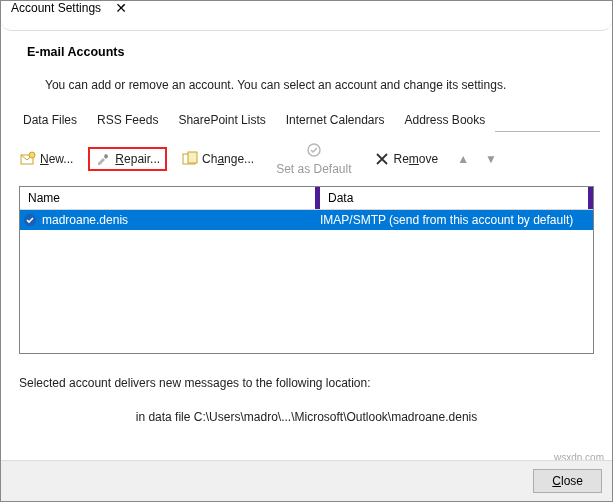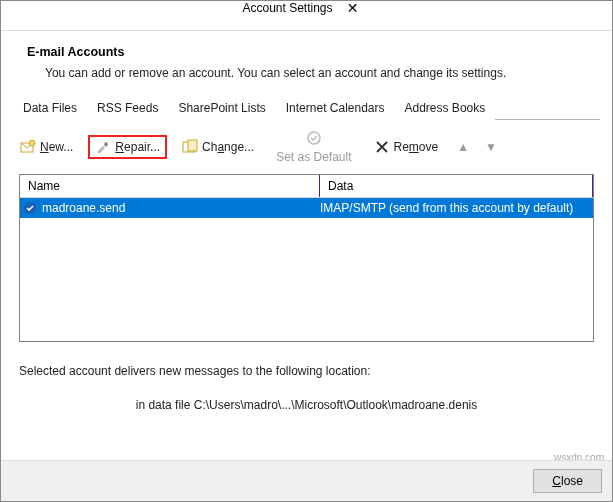--- a/index.html
+++ b/index.html
@@ -4,7 +4,7 @@
   <style>
     * { box-sizing: border-box; margin: 0; padding: 0; }
     body { font-family: "Segoe UI", Tahoma, sans-serif; font-size: 12px; background: #fff; width: 613px; height: 502px; overflow: hidden; position: relative; border: 1px solid #888; }
-    .titlebar { display: flex; justify-content: center; align-items: center; height: 30px; padding: 0 8px 15px 10px; border-bottom: 1px solid #ddd; }
+    .titlebar { display: flex; justify-content: flex-start; align-items: center; height: 30px; padding: 0 8px 15px 10px; border-bottom: 1px solid #ddd; border-radius: 10px; }
     .close-x { width: 40px; height: 28px; display: flex; align-items: center; justify-content: center; cursor: pointer; font-size: 14px; }
     .header-block { padding: 14px 26px 14px 26px; }
     .header-title { font-weight: bold; font-size: 12.5px; margin-bottom: 7px; }

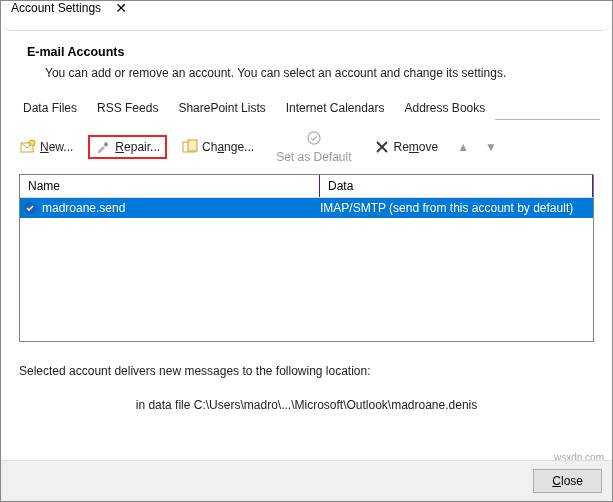--- a/index.html
+++ b/index.html
@@ -7,7 +7,7 @@
     .titlebar { display: flex; justify-content: flex-start; align-items: center; height: 30px; padding: 0 8px 15px 10px; border-bottom: 1px solid #ddd; border-radius: 10px; }
     .close-x { width: 40px; height: 28px; display: flex; align-items: center; justify-content: center; cursor: pointer; font-size: 14px; }
     .header-block { padding: 14px 26px 14px 26px; }
-    .header-title { font-weight: bold; font-size: 12.5px; margin-bottom: 7px; }
+    .header-title { font-weight: bold; font-size: 12.5px; margin-bottom: 19px; }
     .header-desc { font-size: 12px; color: #222; padding-left: 18px; }
     .tabs-wrap { padding: 0 12px; }
     .tabs { display: flex; border-bottom: 1px solid #b5b5b5; }

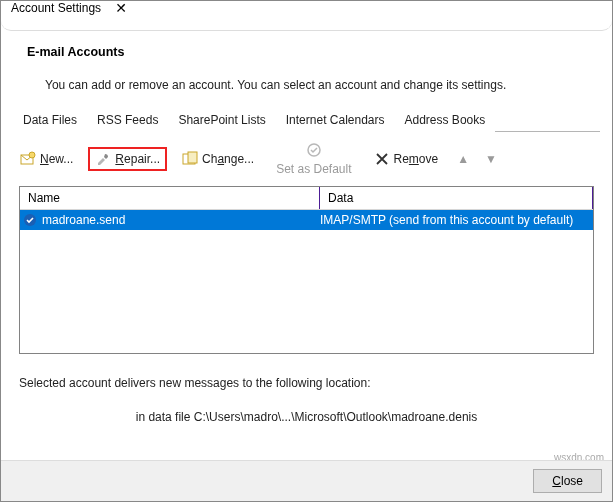--- a/index.html
+++ b/index.html
@@ -20,7 +20,7 @@
     .highlight-red { border: 2px solid #e22; padding: 2px 5px; }
     .list-wrap { margin: 0 18px; border: 1px solid #828282; height: 168px; background: #fff; overflow: hidden; }
     .list-head { display: flex; background: #fff; border-bottom: 1px solid #d6d6d6; }
-    .list-head .col { padding: 4px 8px; font-size: 12px; border-right: 1px solid #4c1d95; }
+    .list-head .col { padding: 4px 8px; font-size: 12px; border-right: 5px solid #4c1d95; }
     .col-name { width: 300px; }
     .col-type { flex: 1; }
     .list-row { display: flex; align-items: center; background: #0078d7; color: #fff; font-size: 12px; height: 20px; }

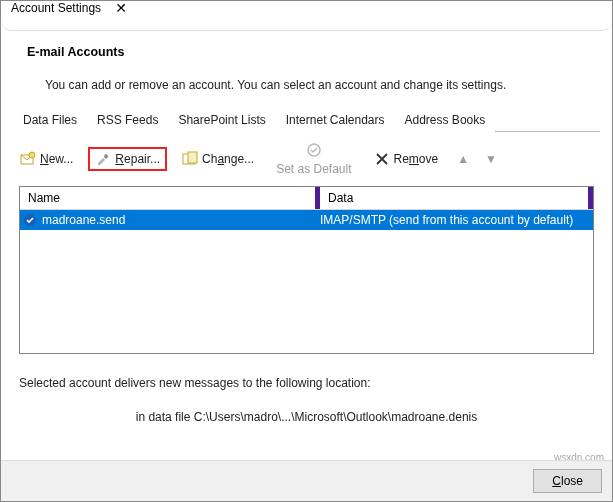--- a/index.html
+++ b/index.html
@@ -127,7 +127,7 @@
           <path d="M4 7l2 2 4-4" stroke="#fff" stroke-width="1.6" fill="none"></path>
         </svg>
     </span>
-    <span class="row-name">madroane.send</span>
+    <span class="row-name">madroane.denis</span>
     <span class="row-type">IMAP/SMTP (send from this account by default)</span>
   </div>
 </div>

